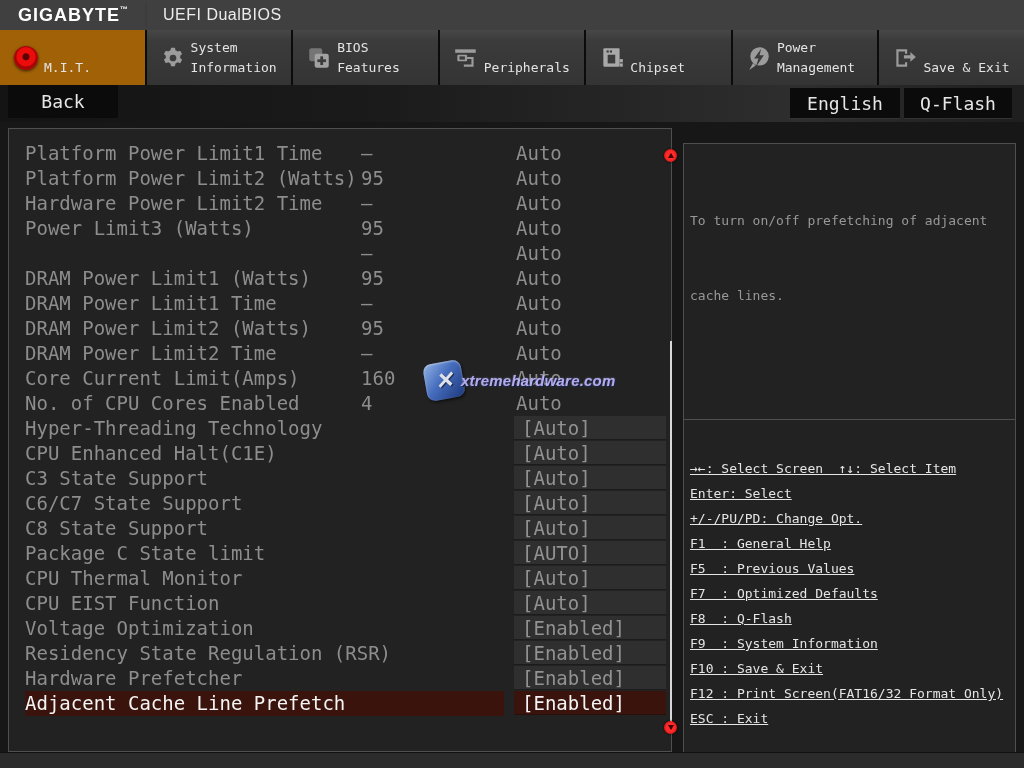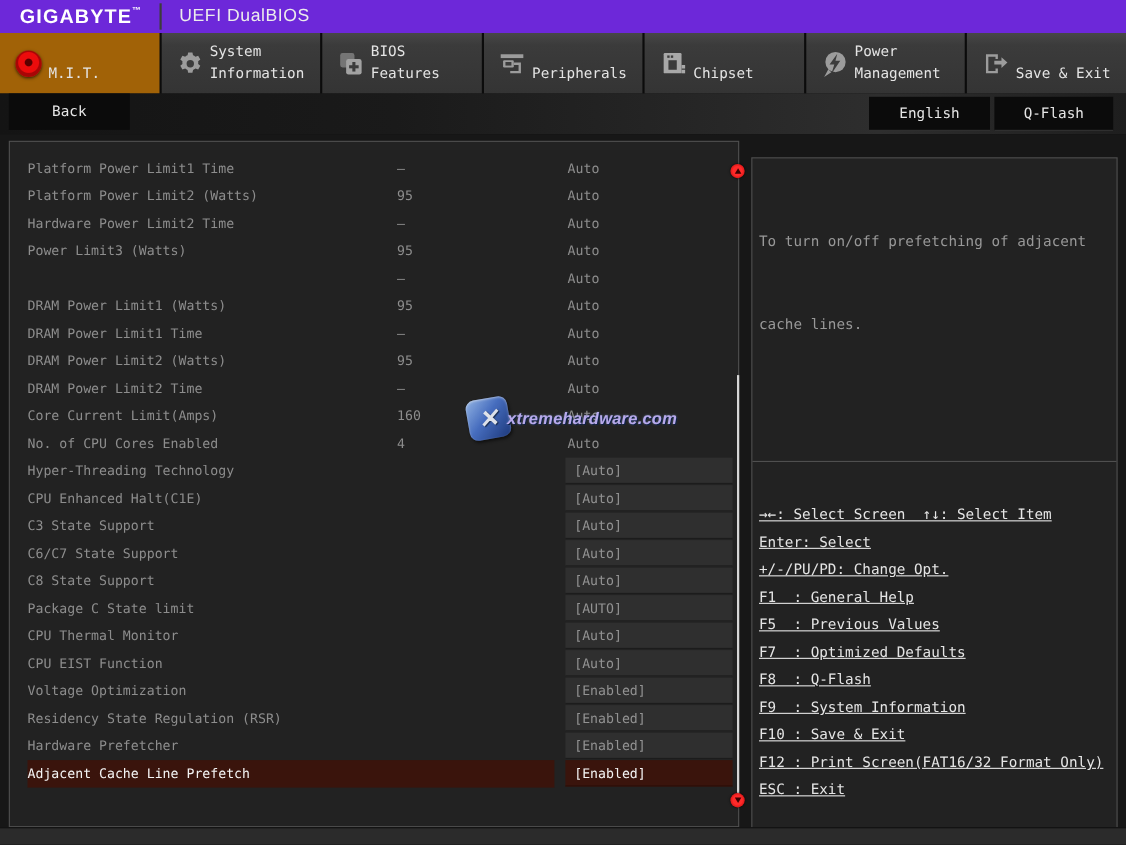--- a/index.html
+++ b/index.html
@@ -7,7 +7,7 @@
               font-family:"DejaVu Sans Mono","Liberation Mono",monospace; }
 
   
-  .topbar { height:30px; background:#6d28d9; display:flex; align-items:center; position:relative; }
+  .topbar { height:30px; background:#404040; display:flex; align-items:center; position:relative; }
   .brand { margin-left:18px; font-family:"Liberation Sans",sans-serif; font-weight:bold;
            font-size:18px; letter-spacing:1px; color:#fff; }
   .brand sup { font-size:8px; vertical-align:top; }

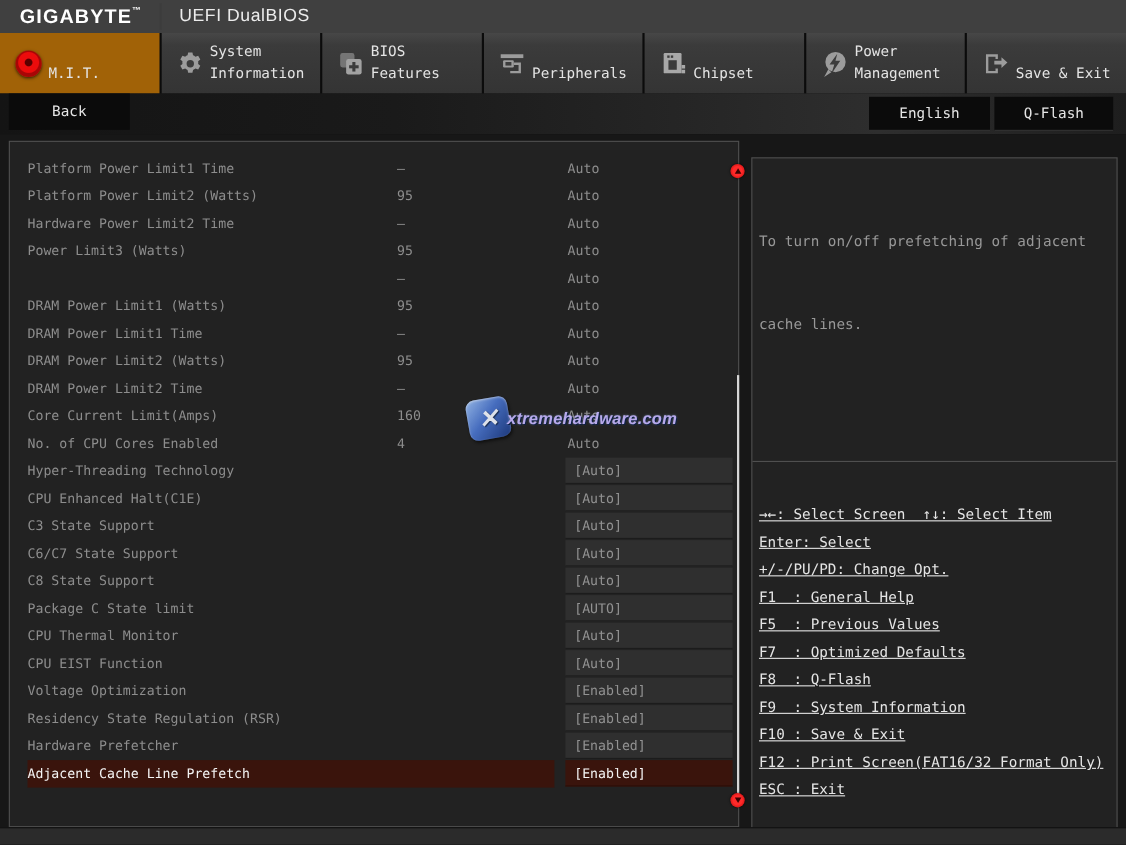--- a/index.html
+++ b/index.html
@@ -29,7 +29,7 @@
   .subbar { height:37px; position:relative;
             background:linear-gradient(90deg,#141414 0%,#1a1a1a 35%,#262626 62%,#2e2e2e 78%,#1e1e1e 100%); }
   .btn { position:absolute; top:3px; height:31px; background:#0b0b0b; color:#e6e6e6;
-         font-size:13px; display:flex; align-items:center; justify-content:center;
+         font-size:18px; display:flex; align-items:center; justify-content:center;
          border-bottom:1px solid #333; cursor:pointer; }
   .btn-back    { left:8px;   width:110px; top:0; height:33px; border-bottom:none; }
   .btn-english { left:790px; width:110px; }

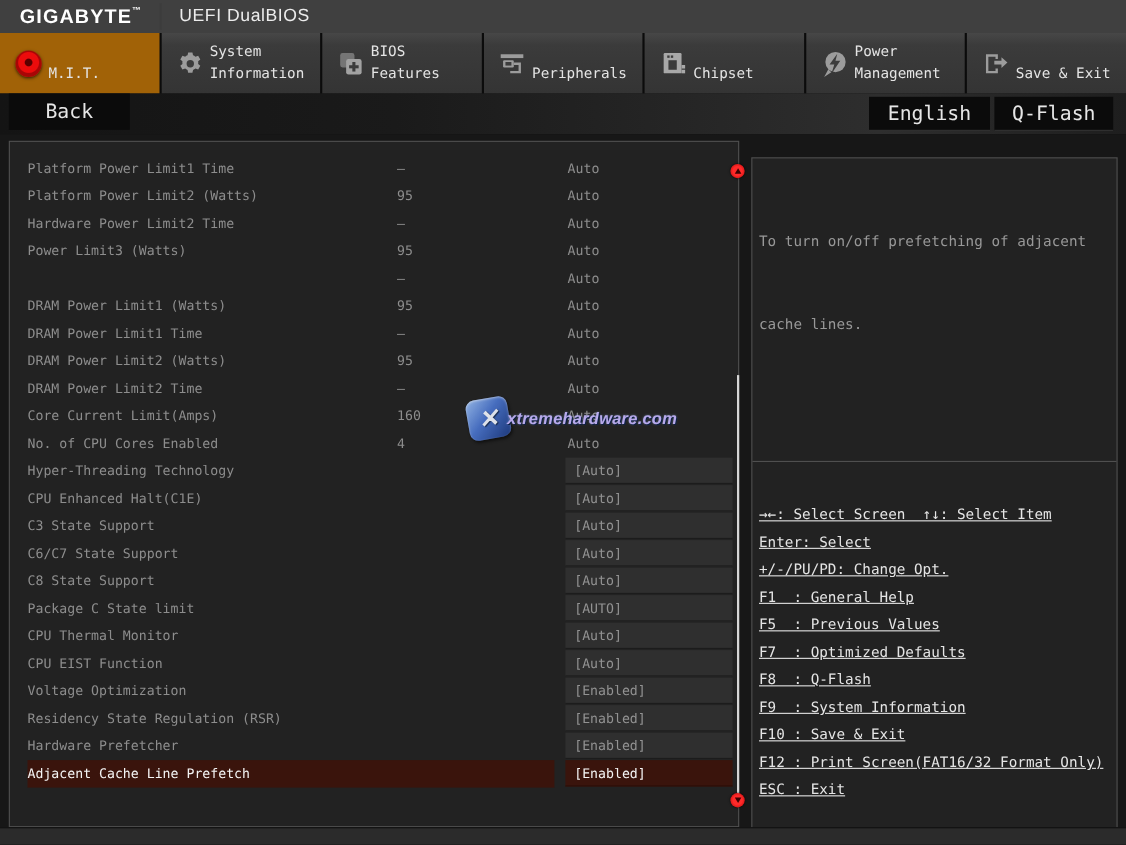--- a/index.html
+++ b/index.html
@@ -41,7 +41,7 @@
   .panel { position:absolute; background:#222; border:1px solid #4f4f4f; }
   .list-panel { left:8px; top:6px; width:664px; height:624px; padding-top:12px; }
 
-  .srow { height:25px; position:relative; font-size:12px; color:#8d8d8d; }
+  .srow { height:25px; position:relative; font-size:19px; color:#8d8d8d; }
   .slbl { position:absolute; left:16px; top:0; width:479px; line-height:25px; white-space:pre; }
   .sv2  { position:absolute; left:352px; top:0; line-height:25px; }
   .sv3  { position:absolute; left:507px; top:0; line-height:25px; }

